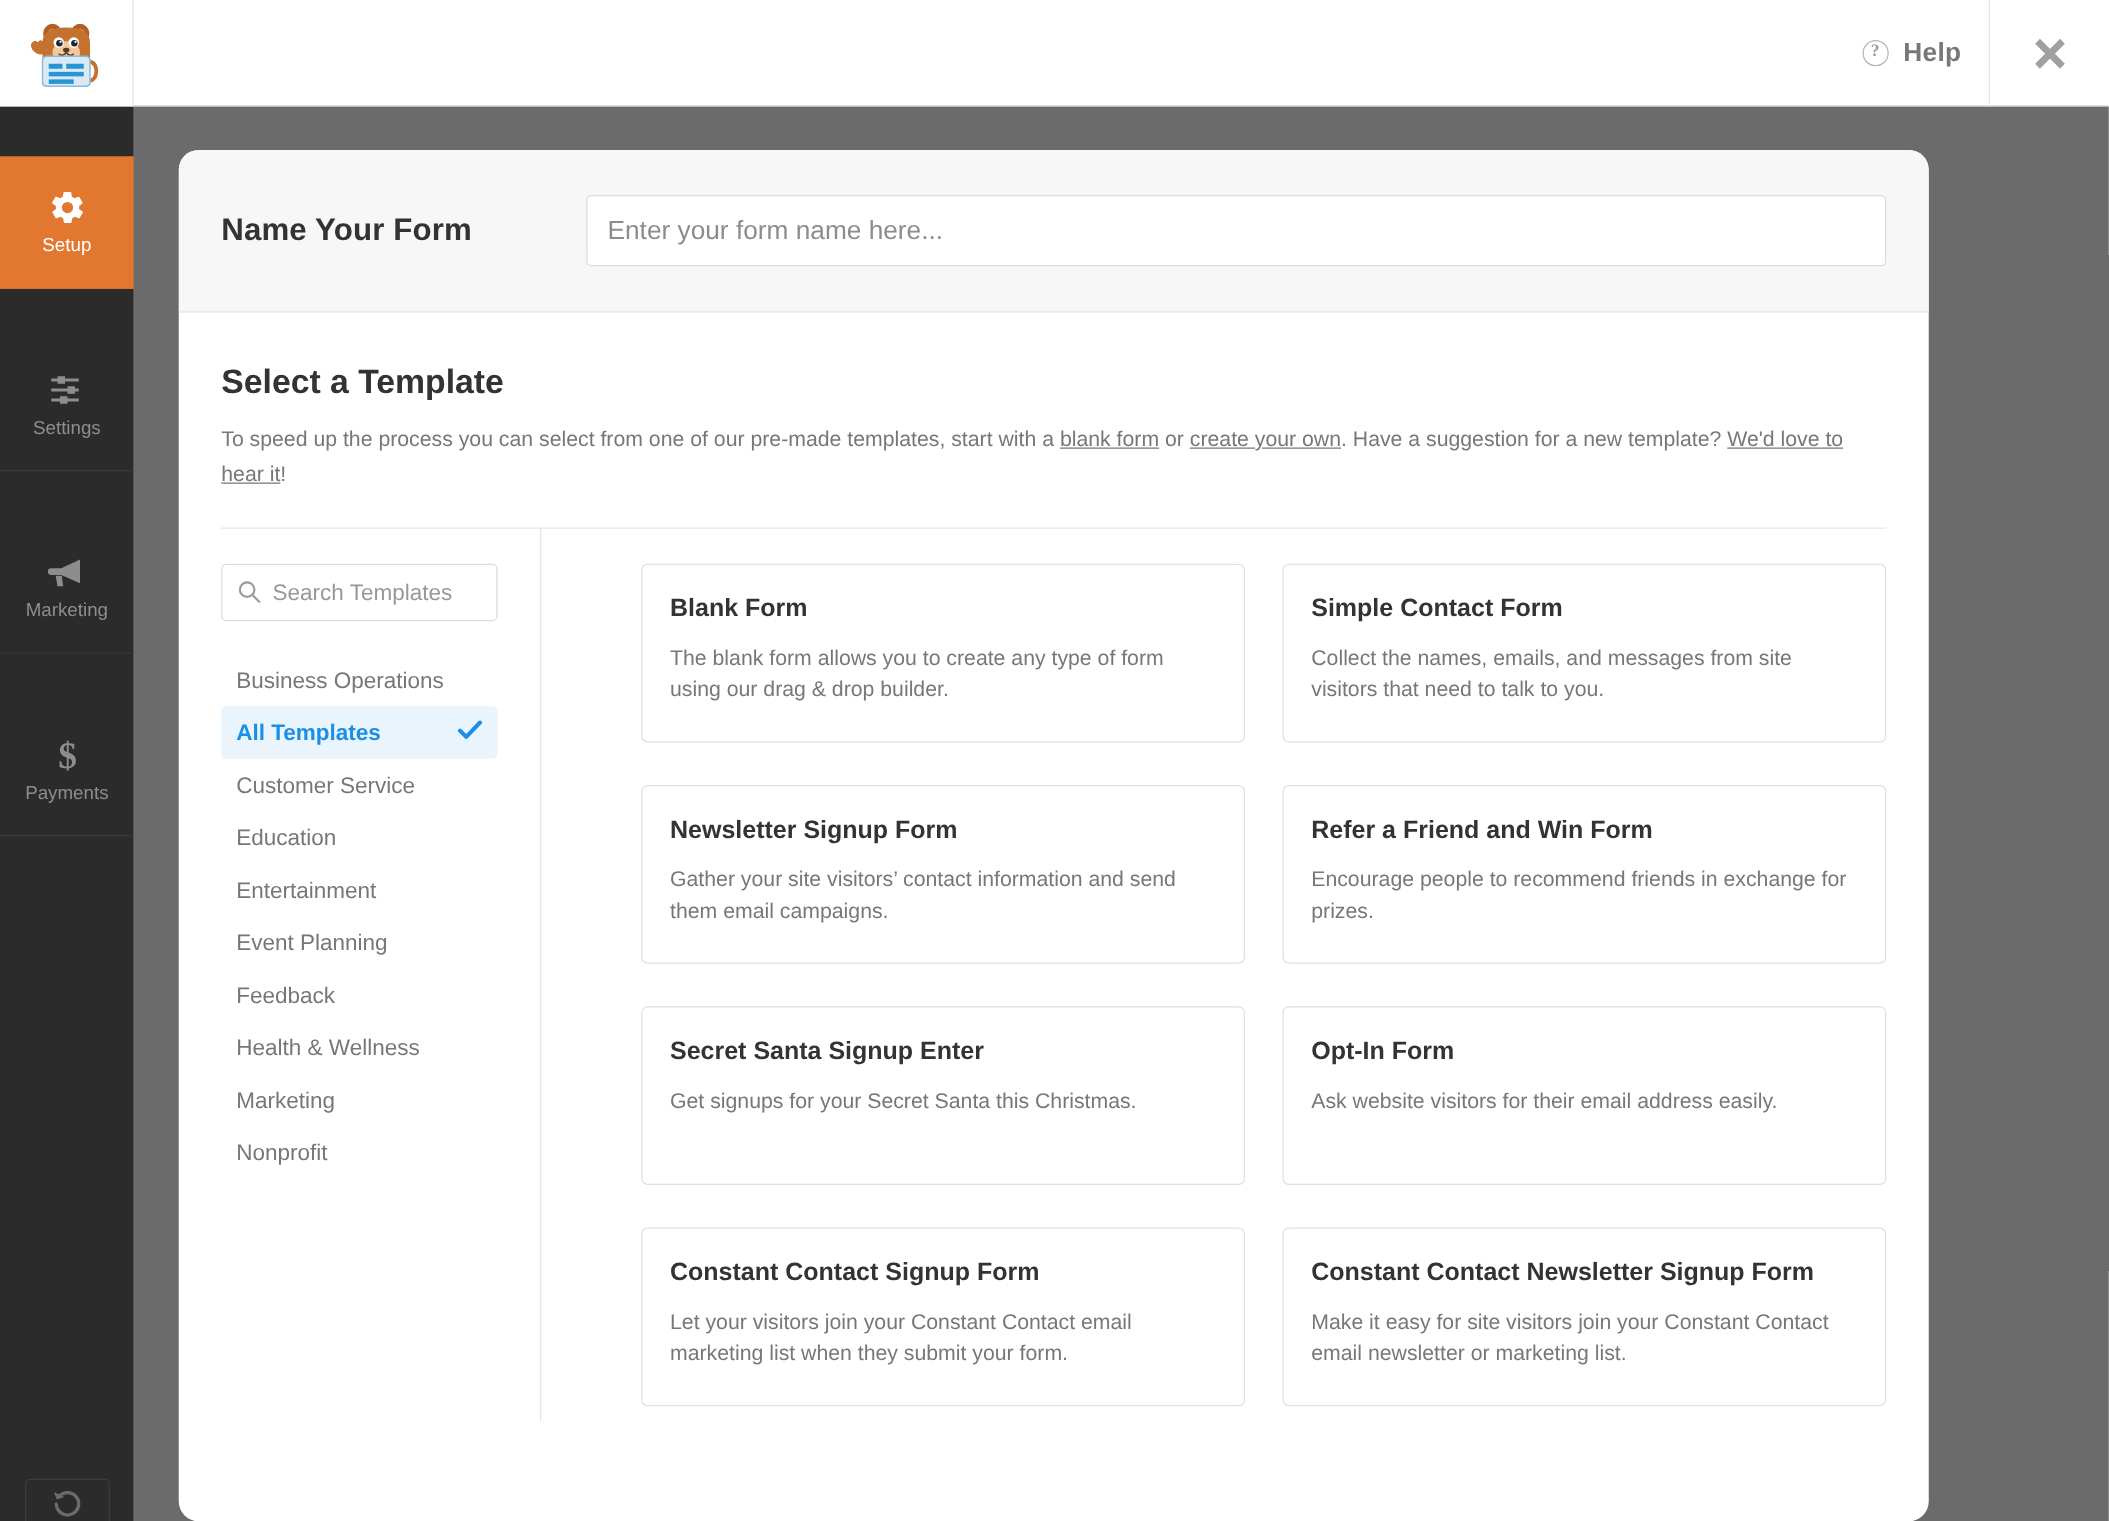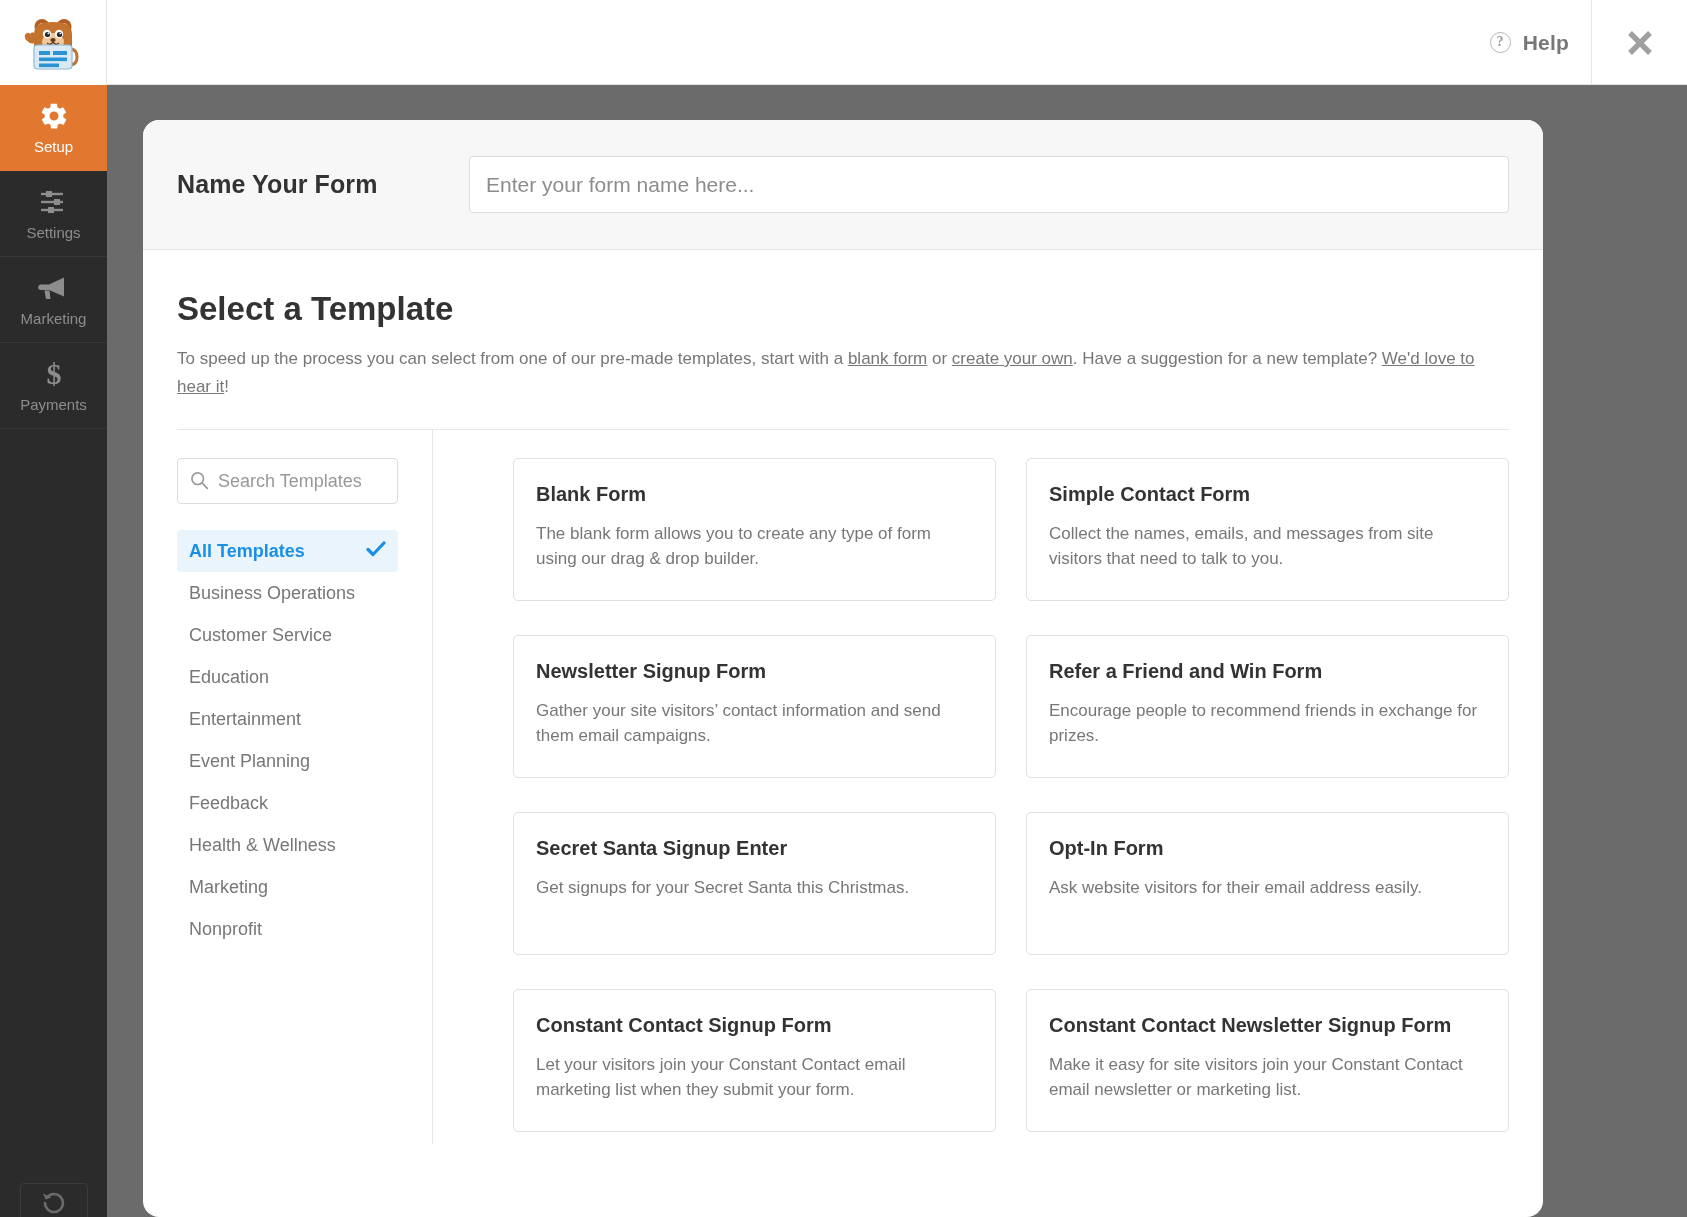--- a/index.html
+++ b/index.html
@@ -83,7 +83,7 @@
     z-index: 30;
   }
   .side-item {
-    height: 86px;
+    height: 106px;
     border-bottom: 1px solid #383838;
     display: flex;
     flex-direction: column;
@@ -93,6 +93,7 @@
     color: #8d8d8d;
     font-size: 15px;
     cursor: pointer;
+    margin-top: 40px;
   }
   .side-item.active {
     background: #e27730;

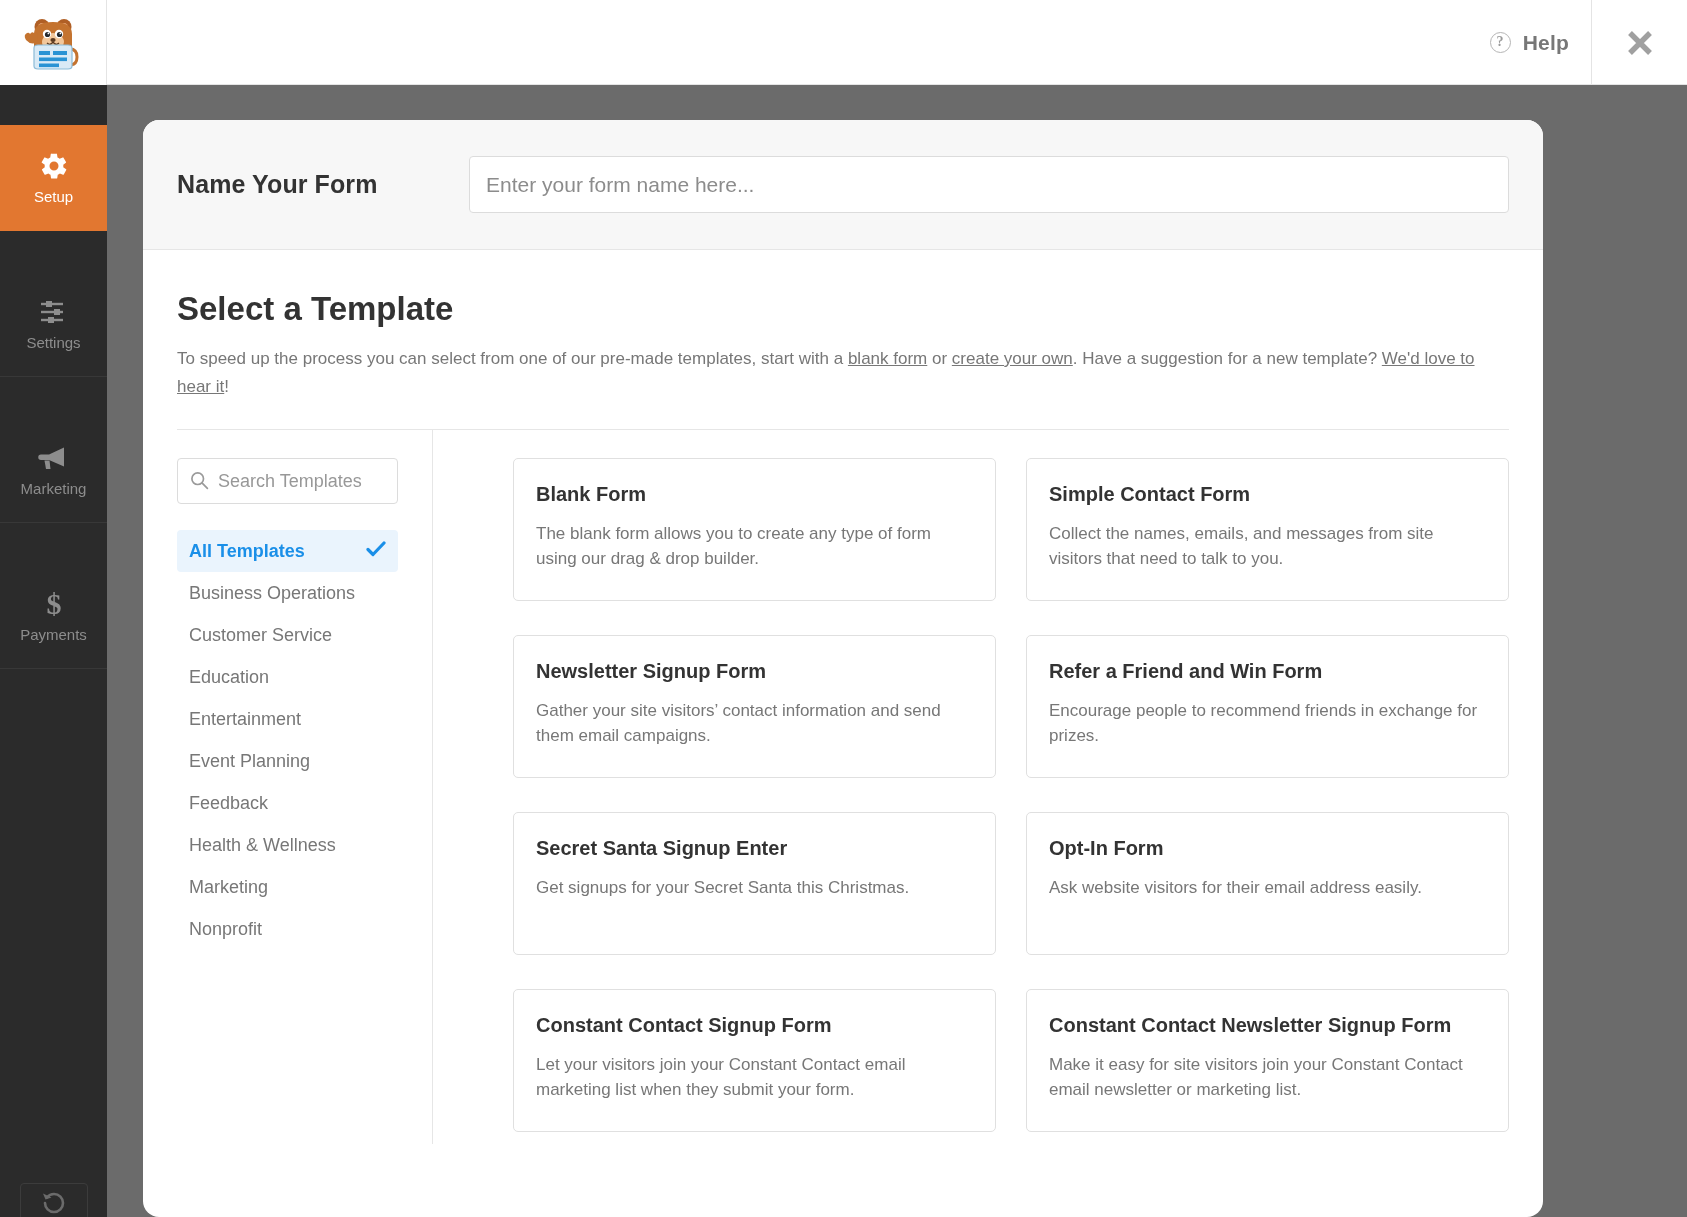--- a/index.html
+++ b/index.html
@@ -171,7 +171,7 @@
   
   .tpl-head { padding: 40px 34px 0 34px; }
   .tpl-title {
-    font-size: 33px;
+    font-size: 27px;
     font-weight: bold;
     color: #333333;
     margin-bottom: 17px;

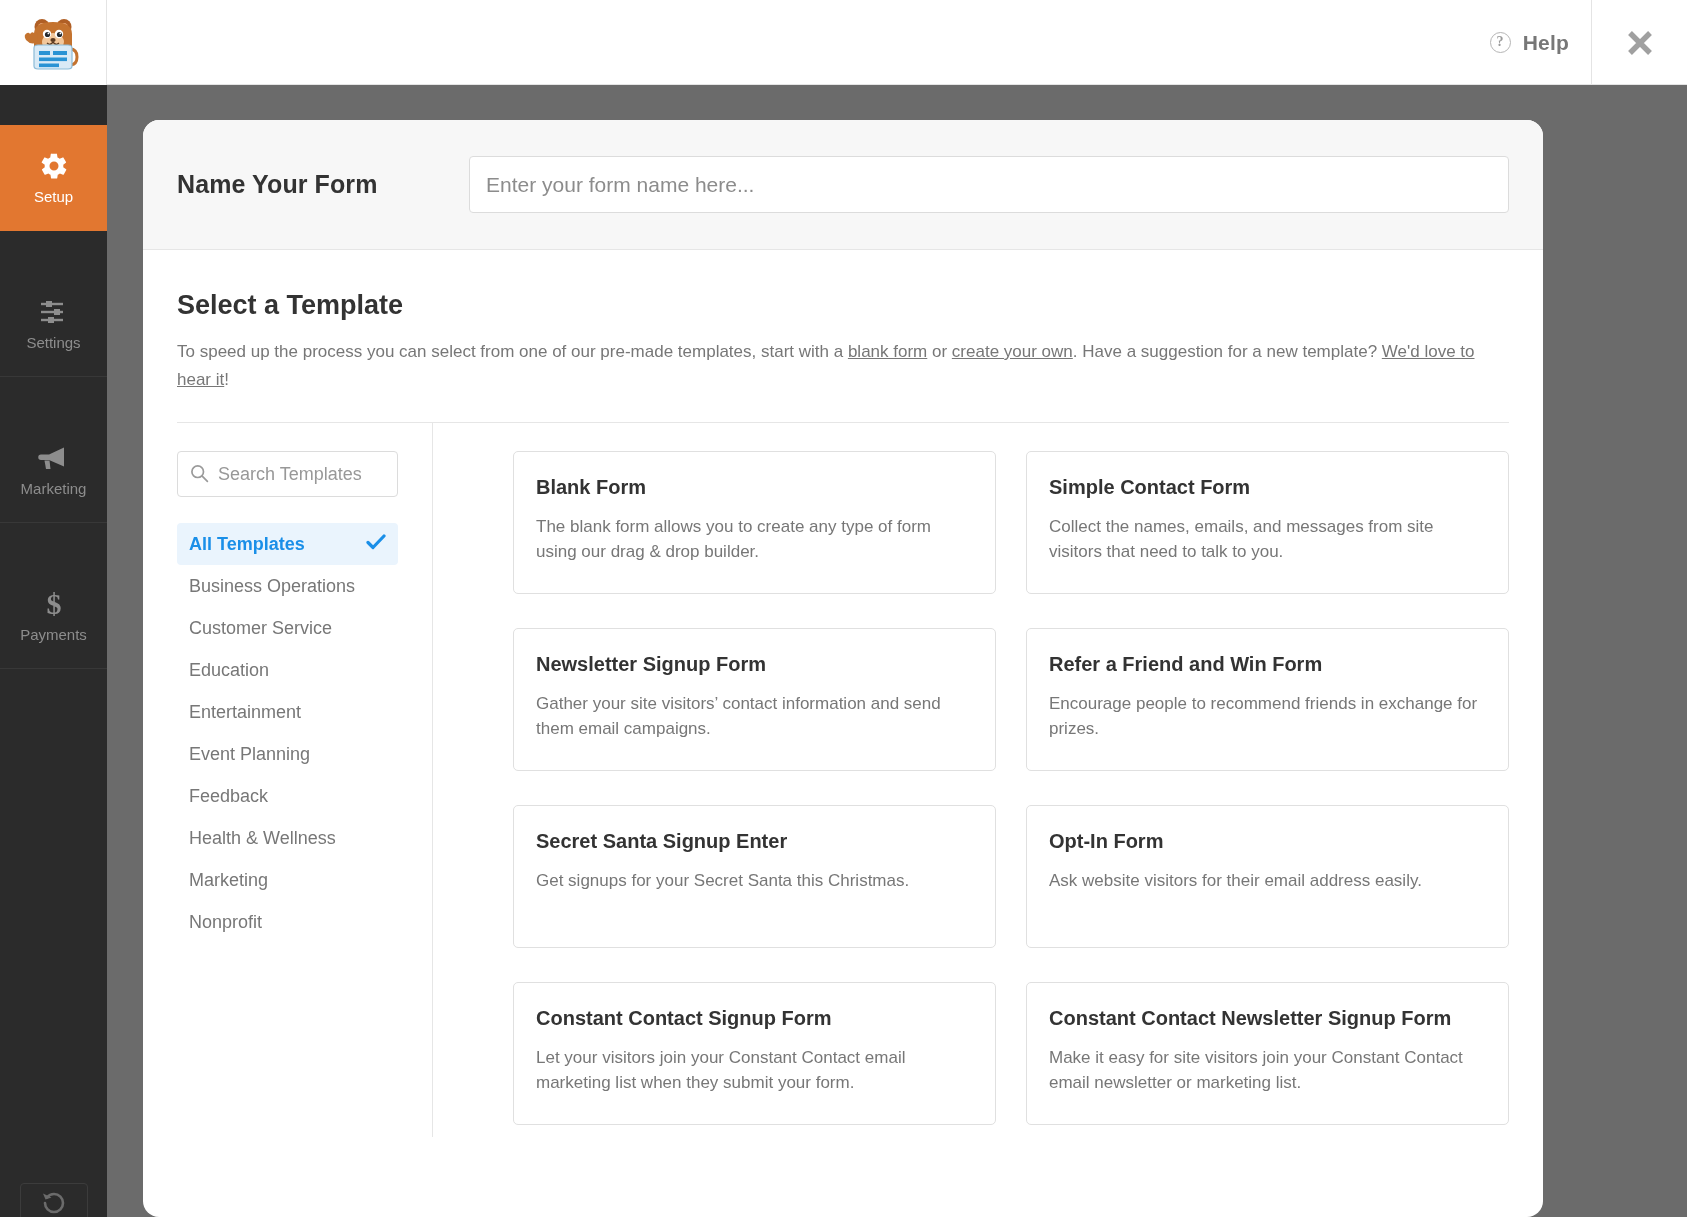--- a/index.html
+++ b/index.html
@@ -405,6 +405,9 @@
       </div>
 
       <div class="cat-list">
+        <div class="cat-item">
+          <span>Business Operations</span>
+        </div>
         <div class="cat-item selected">
           <span>All Templates</span>
           <span class="cat-check">
@@ -414,9 +417,6 @@
           </span>
         </div>
         <div class="cat-item">
-          <span>Business Operations</span>
-        </div>
-        <div class="cat-item">
           <span>Customer Service</span>
         </div>
         <div class="cat-item">

